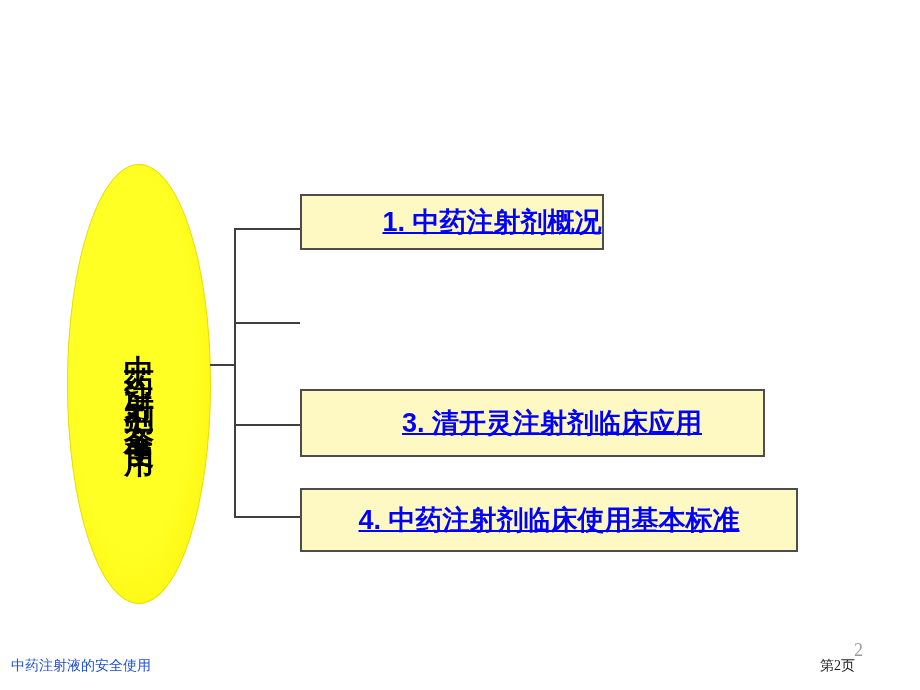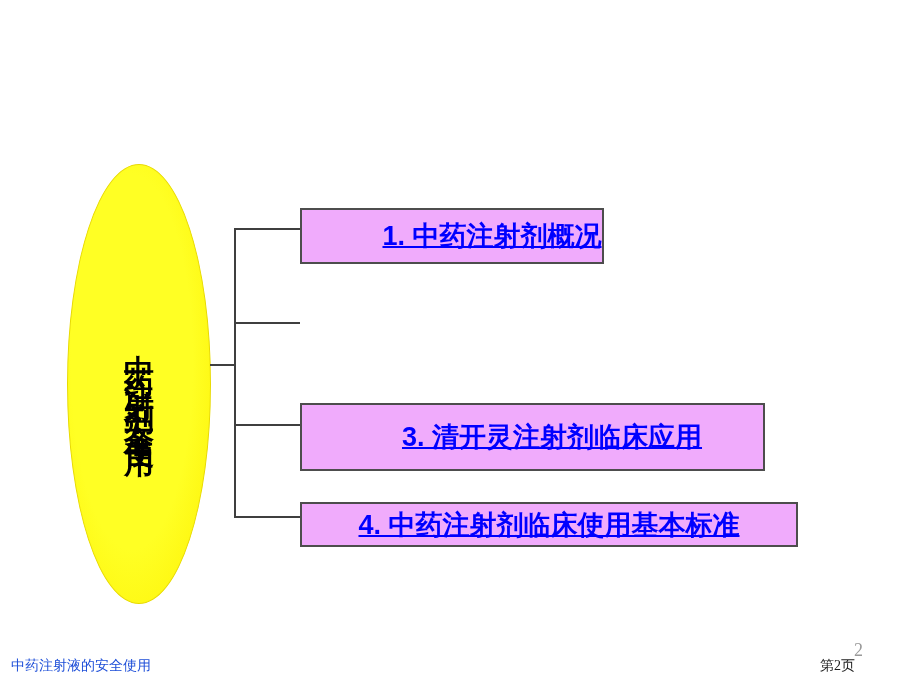--- a/index.html
+++ b/index.html
@@ -57,13 +57,12 @@
   .node {
     position: absolute;
     left: 300px;
-    background: #f0abfc;
+    background: #fef9c3;
     border: 2px solid #4d4d4d;
     box-sizing: border-box;
     display: flex;
     align-items: center;
     justify-content: center;
-    margin-top: 14px;
   }
   .node a {
     color: #0000ff;

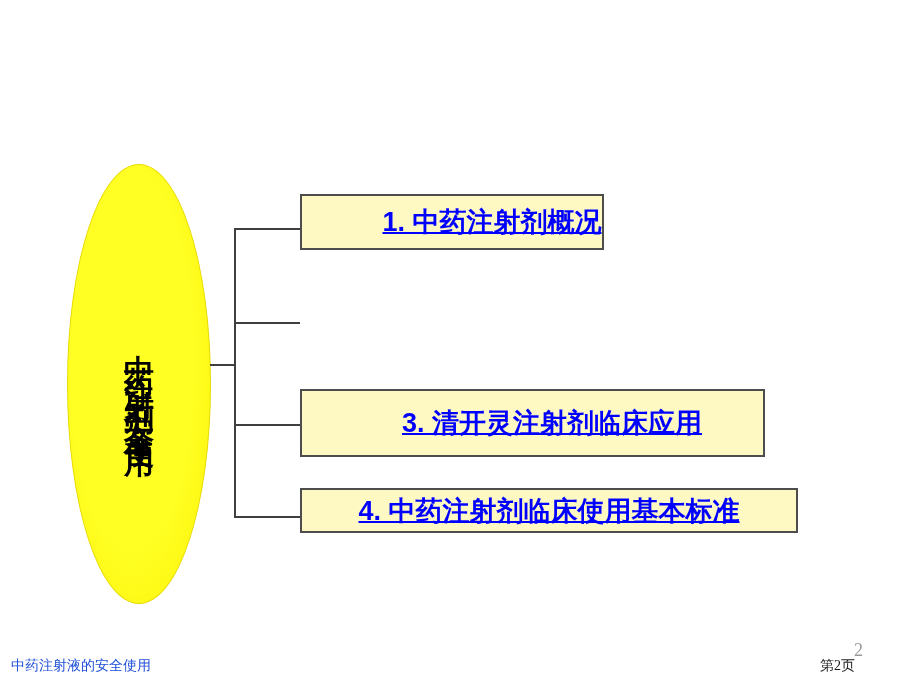--- a/index.html
+++ b/index.html
@@ -76,7 +76,7 @@
   .node1 { top: 194px; width: 304px; height: 56px; padding-left: 80px; }
   .node2 { top: 288px; width: 503px; height: 62px; }
   .node3 { top: 389px; width: 465px; height: 68px; padding-left: 39px; }
-  .node4 { top: 488px; width: 498px; height: 45px; }
+  .node4 { top: 488px; width: 498px; height: 64px; }
 
   .trunk  { left: 234px; top: 228px; width: 2px;  height: 290px; }
   .stub   { left: 210px; top: 364px; width: 26px; height: 2px; }

